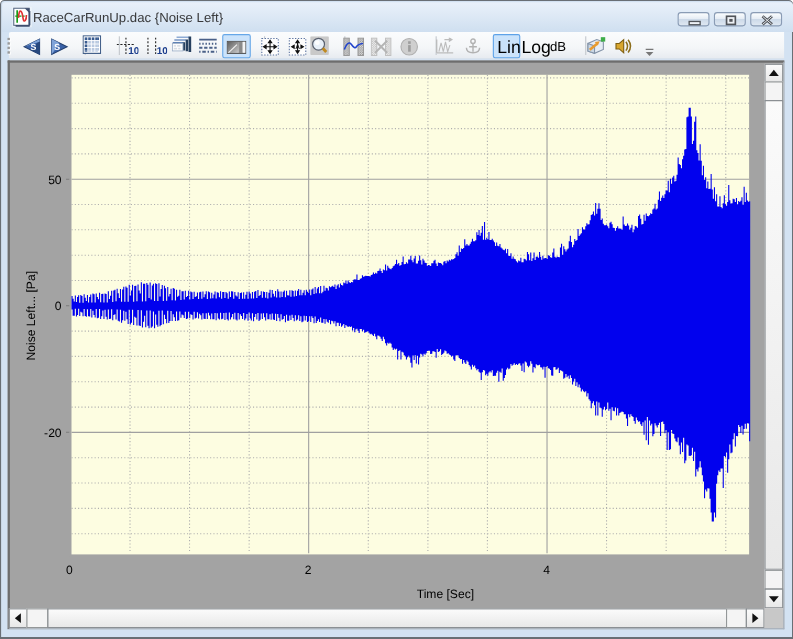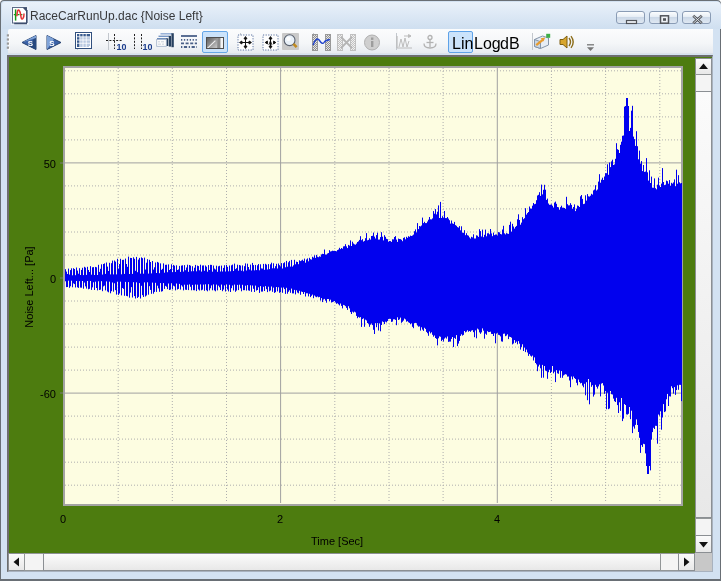--- a/index.html
+++ b/index.html
@@ -219,7 +219,7 @@
   <div style="position:absolute;left:440px;top:2px;width:25px;height:22px;border:1px solid #5ea2e8;border-radius:2px;background:#cbe3fb;"></div>
   <div class="lbl" style="left:444px;top:6px;font-size:16px">Lin</div>
   <div class="lbl" style="left:466px;top:6px;font-size:16px">Log</div>
-  <div class="lbl" style="left:492px;top:6px;font-size:16px">dB</div>
+  <div class="lbl" style="left:492px;top:6px;font-size:12px">dB</div>
   <svg style="position:absolute;left:524px;top:4px" width="19" height="18" viewBox="0 0 19 18">
    <path d="M2.5 13.5V6.5L10.5 3L16.5 5V12L8.5 15.5Z" fill="#e6edf5" stroke="#8494a8"></path>
    <path d="M2.5 6.5L8.5 8.7V15.5L2.5 13.5Z" fill="#c9d6e4" stroke="#8494a8"></path>

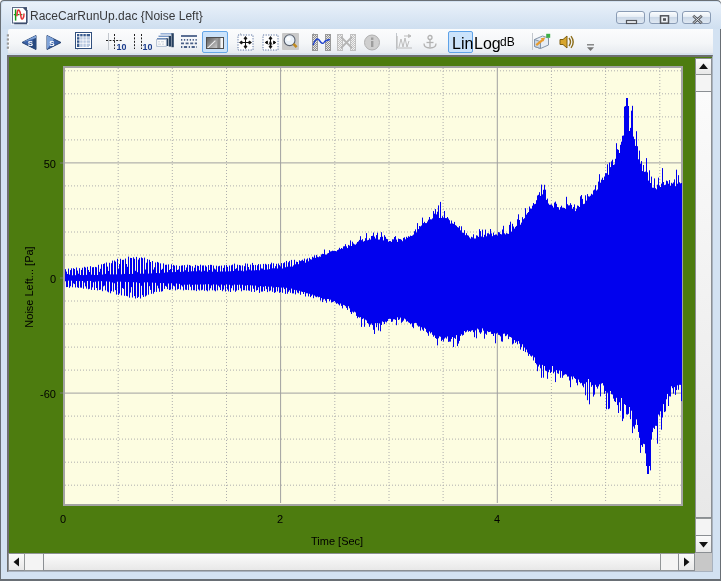--- a/index.html
+++ b/index.html
@@ -13,7 +13,7 @@
 #toolbar{position:absolute;left:7px;top:28px;width:705px;height:25px;border-radius:2px 0 0 0;
  background:linear-gradient(#fbfcfd 0%,#f4f6f8 60%,#e7ebf0 100%);border-bottom:1px solid #dde2e8;}
 #client{position:absolute;left:6px;top:54px;width:706px;height:517px;
- border-style:solid;border-width:2px 1px 1px 2px;border-color:#6d6d6d #a8b2bf #a8b2bf #6d6d6d;background:#4d7c0f;}
+ border-style:solid;border-width:2px 1px 1px 2px;border-color:#6d6d6d #a8b2bf #a8b2bf #6d6d6d;background:#a3a3a3;}
 .lbl{position:absolute;font-size:11px;color:#000;white-space:nowrap;}
 .sep{position:absolute;top:32px;width:1px;height:17px;background:#c2c7cd;}
 .sb{position:absolute;background:#f1f1f1;}

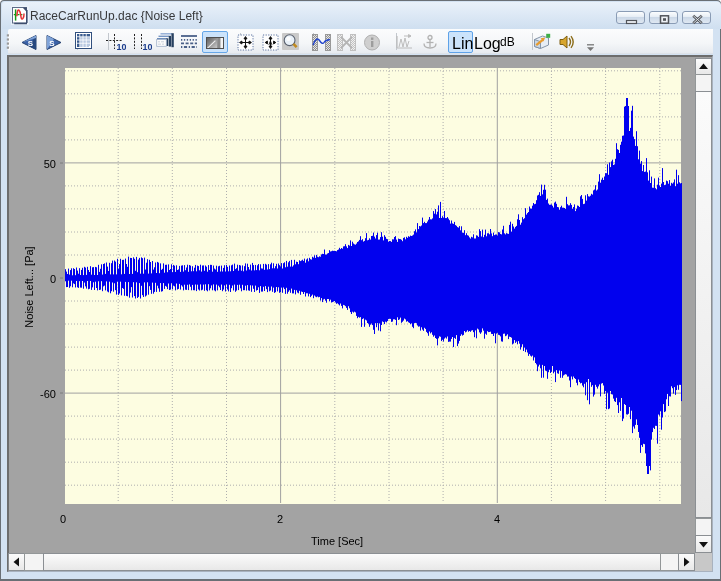--- a/index.html
+++ b/index.html
@@ -253,7 +253,7 @@
   </svg>
   <div class="lbl" style="left:27px;top:101px;width:20px;text-align:right">50</div>
   <div class="lbl" style="left:27px;top:216px;width:20px;text-align:right">0</div>
-  <div class="lbl" style="left:27px;top:331px;width:20px;text-align:right">-60</div>
+  <div class="lbl" style="left:27px;top:331px;width:20px;text-align:right">-20</div>
   <div class="lbl" style="left:44px;top:456px;width:20px;text-align:center">0</div>
   <div class="lbl" style="left:261px;top:456px;width:20px;text-align:center">2</div>
   <div class="lbl" style="left:478px;top:456px;width:20px;text-align:center">4</div>

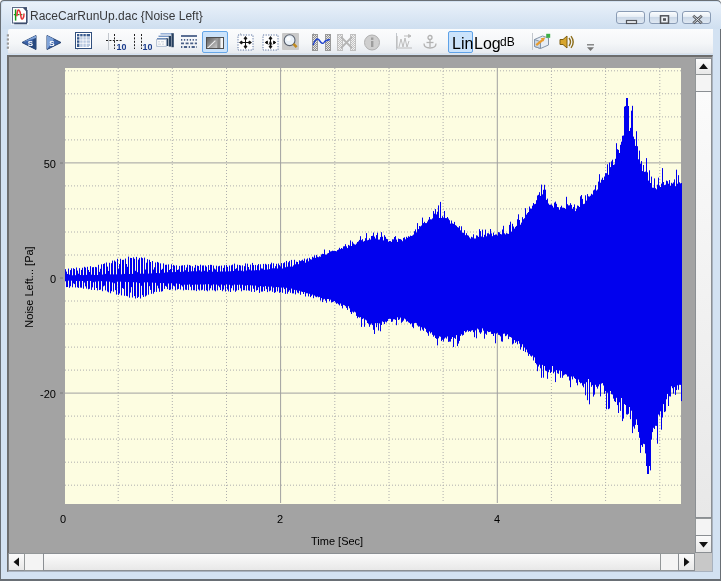--- a/index.html
+++ b/index.html
@@ -257,7 +257,7 @@
   <div class="lbl" style="left:44px;top:456px;width:20px;text-align:center">0</div>
   <div class="lbl" style="left:261px;top:456px;width:20px;text-align:center">2</div>
   <div class="lbl" style="left:478px;top:456px;width:20px;text-align:center">4</div>
-  <div class="lbl" style="left:302px;top:478px;width:120px;text-align:left">Time [Sec]</div>
+  <div class="lbl" style="left:302px;top:478px;width:120px;text-align:right">Time [Sec]</div>
   <div class="lbl" style="left:-30px;top:224px;width:100px;text-align:center;transform:rotate(-90deg)">Noise Left... [Pa]</div>
   <div class="sb" style="left:686px;top:1px;width:17px;height:496px"></div>
   <div class="sbp" style="left:686px;top:1px;width:17px;height:17px">

